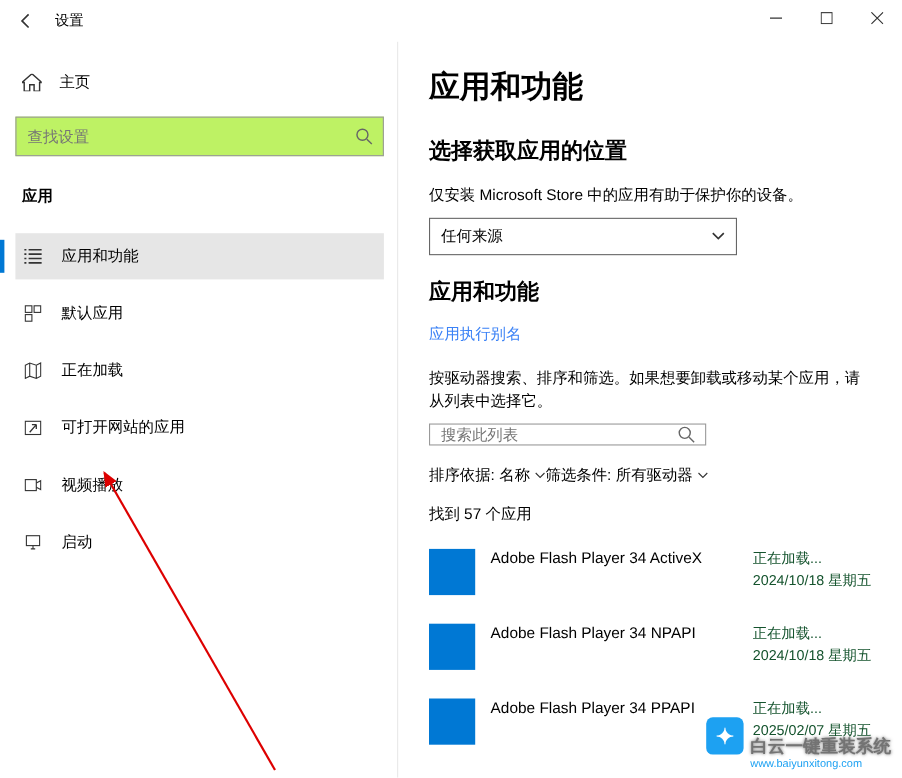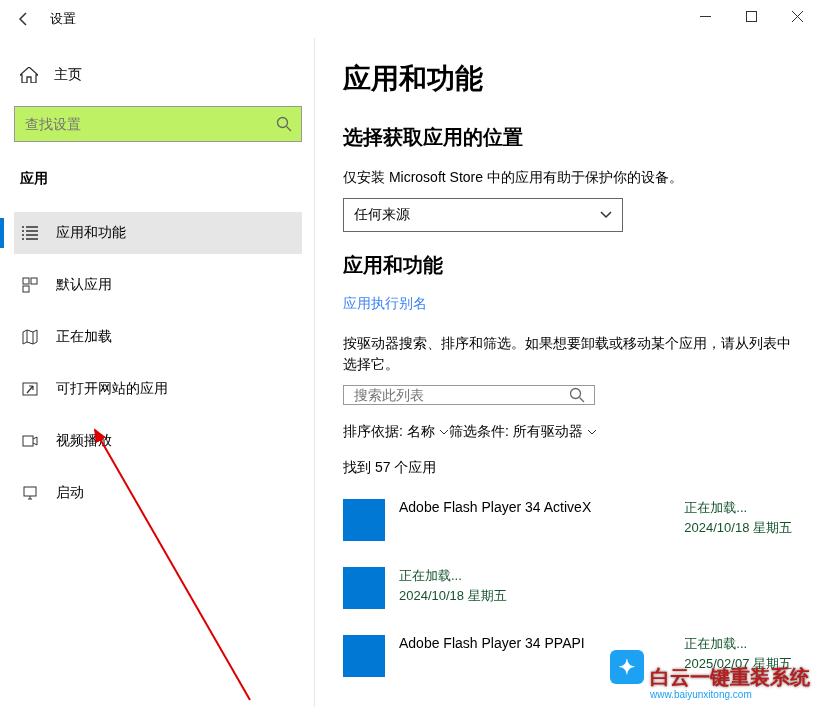--- a/index.html
+++ b/index.html
@@ -13,7 +13,7 @@
     
     .container { display: flex; height: calc(100% - 38px); }
     
-    .sidebar { width: 315px; padding: 20px 12px 0 14px; border-right: 1px solid #e8e8e8; }
+    .sidebar { width: 362px; padding: 20px 12px 0 14px; border-right: 1px solid #e8e8e8; }
     .home-row { display: flex; align-items: center; padding: 8px 6px; margin-bottom: 14px; cursor: pointer; }
     .home-row .icon { width: 20px; margin-right: 14px; }
     .home-row .label { font-size: 14px; }

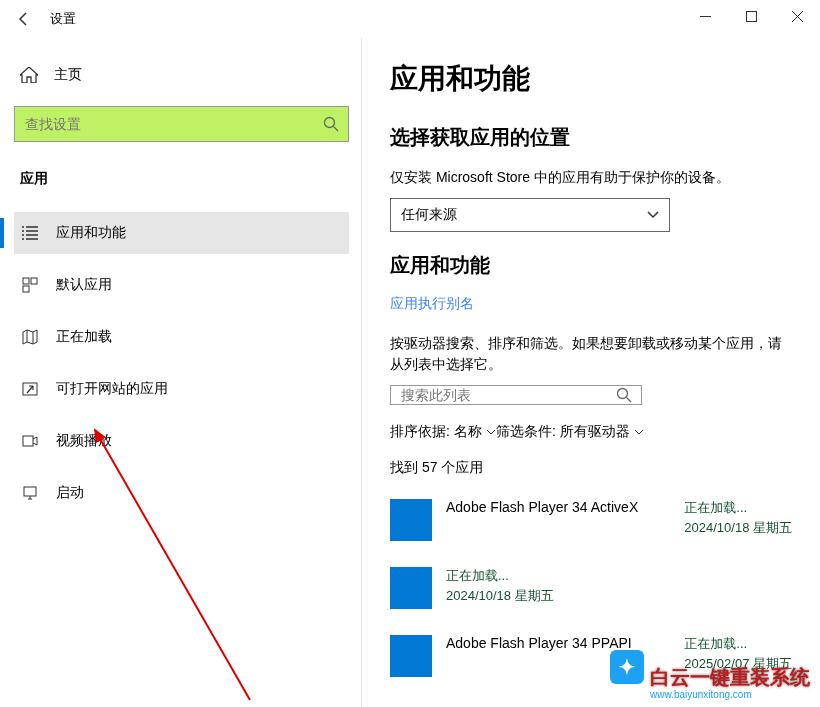--- a/index.html
+++ b/index.html
@@ -235,6 +235,9 @@
         </div>
         <div class="app-row">
     <div class="app-icon"></div>
+    <div class="app-info">
+      <div class="app-name">Adobe Flash Player 34 NPAPI</div>
+    </div>
     <div class="app-meta">
       <div class="app-size">正在加载...</div>
       <div class="app-date">2024/10/18 星期五</div>

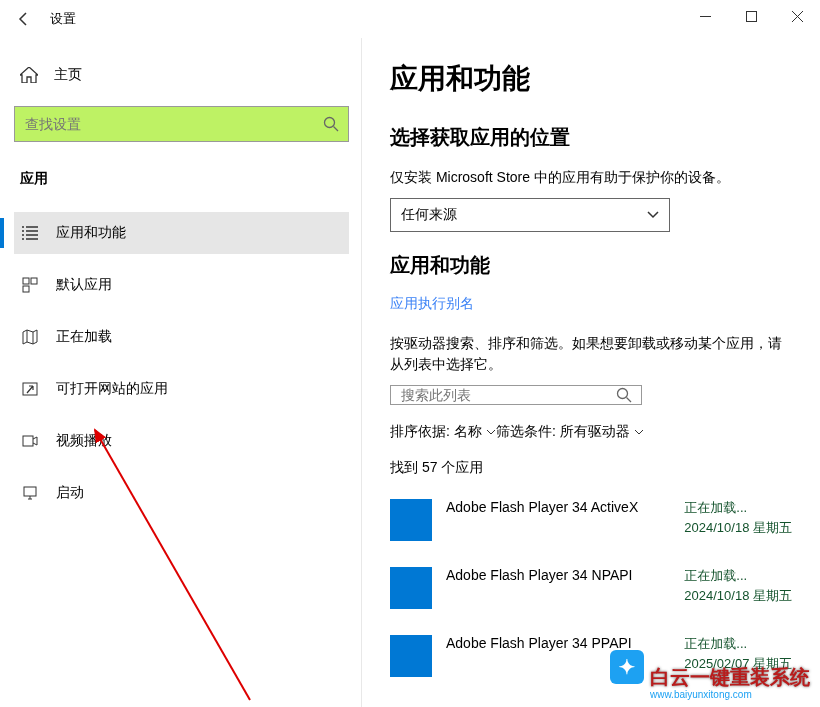--- a/index.html
+++ b/index.html
@@ -60,7 +60,7 @@
     .watermark { position: absolute; right: 10px; bottom: 6px; display: flex; align-items: center; gap: 6px; z-index: 10; }
     .wm-icon { width: 34px; height: 34px; background: #1da1f2; border-radius: 6px; display: flex; align-items: center; justify-content: center; color: #fff; font-size: 20px; font-weight: bold; }
     .wm-text { line-height: 1.2; }
-    .wm-main { color: #b91c1c; font-size: 20px; font-weight: bold; text-shadow: 0 0 3px rgba(0,0,0,0.6); margin-top: 32px; }
+    .wm-main { color: #737373; font-size: 16px; font-weight: bold; text-shadow: 0 0 3px rgba(0,0,0,0.6); margin-top: 32px; }
     .wm-sub { color: #1da1f2; font-size: 10px; }
     
     svg { display: block; }

